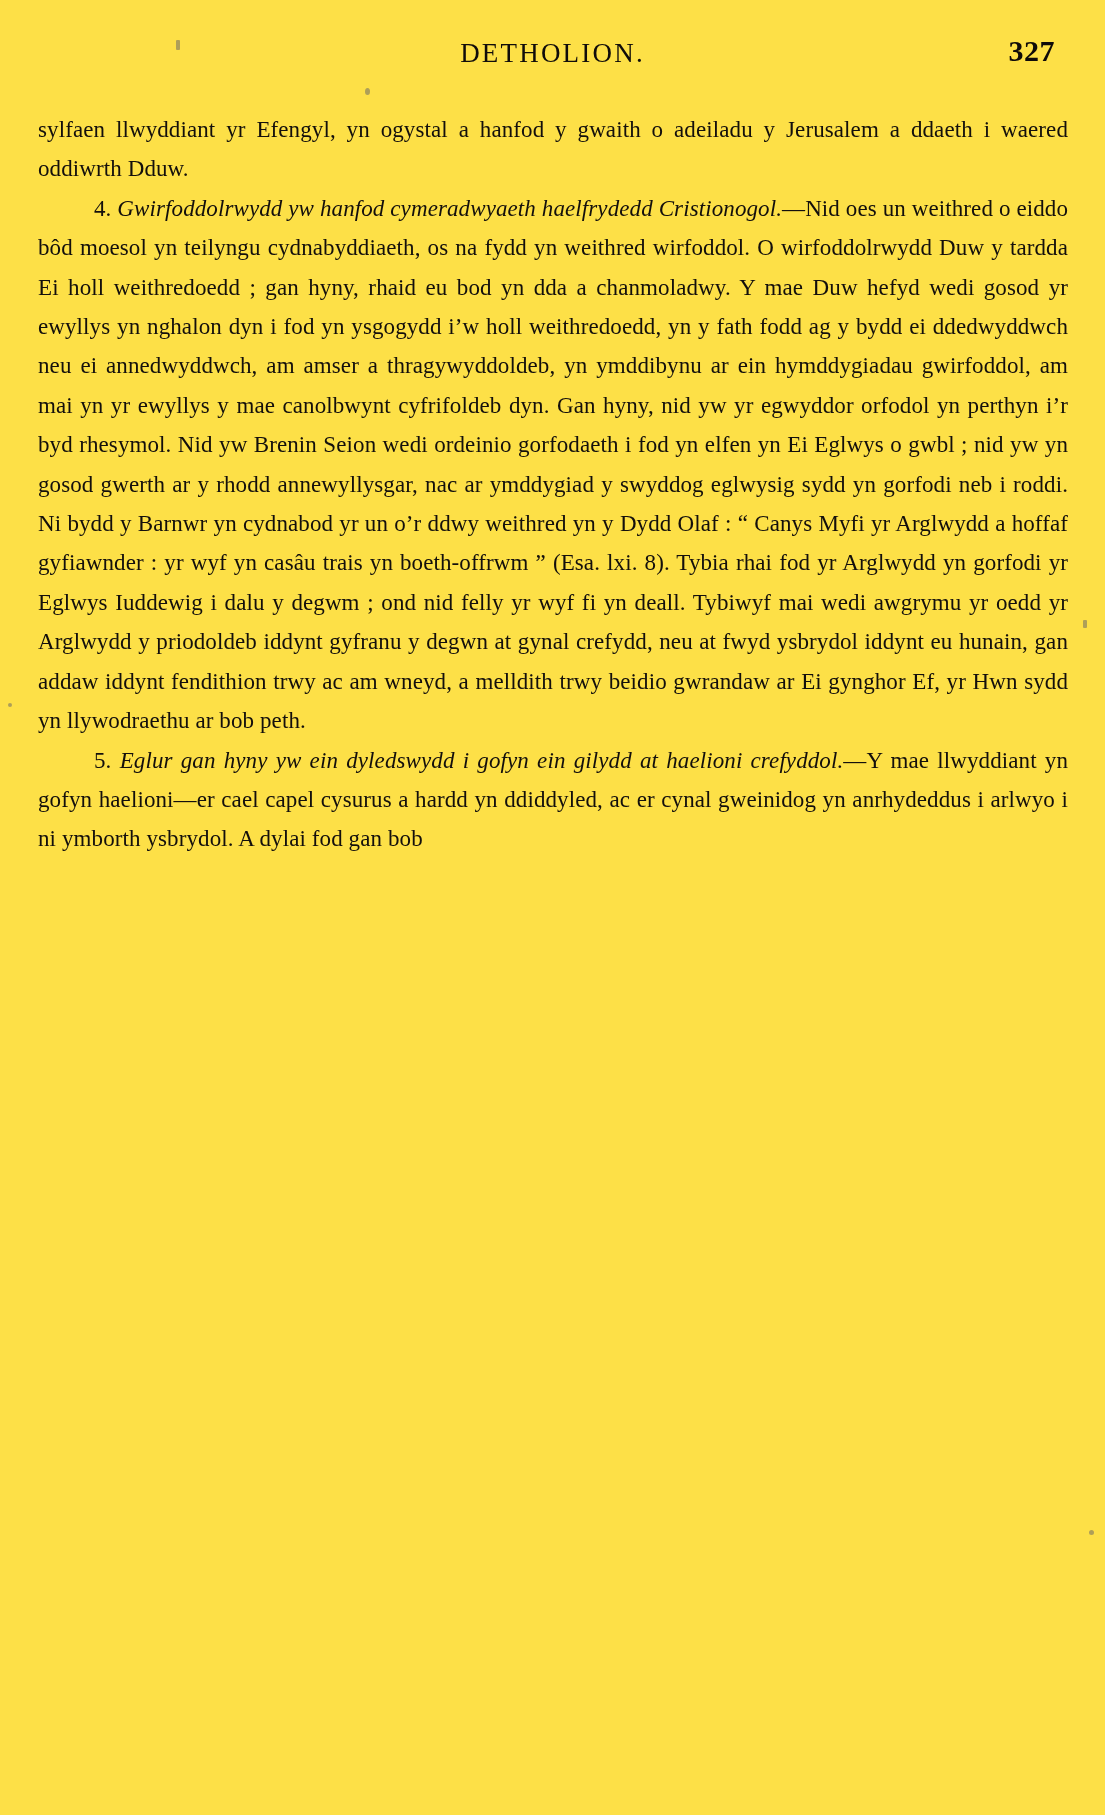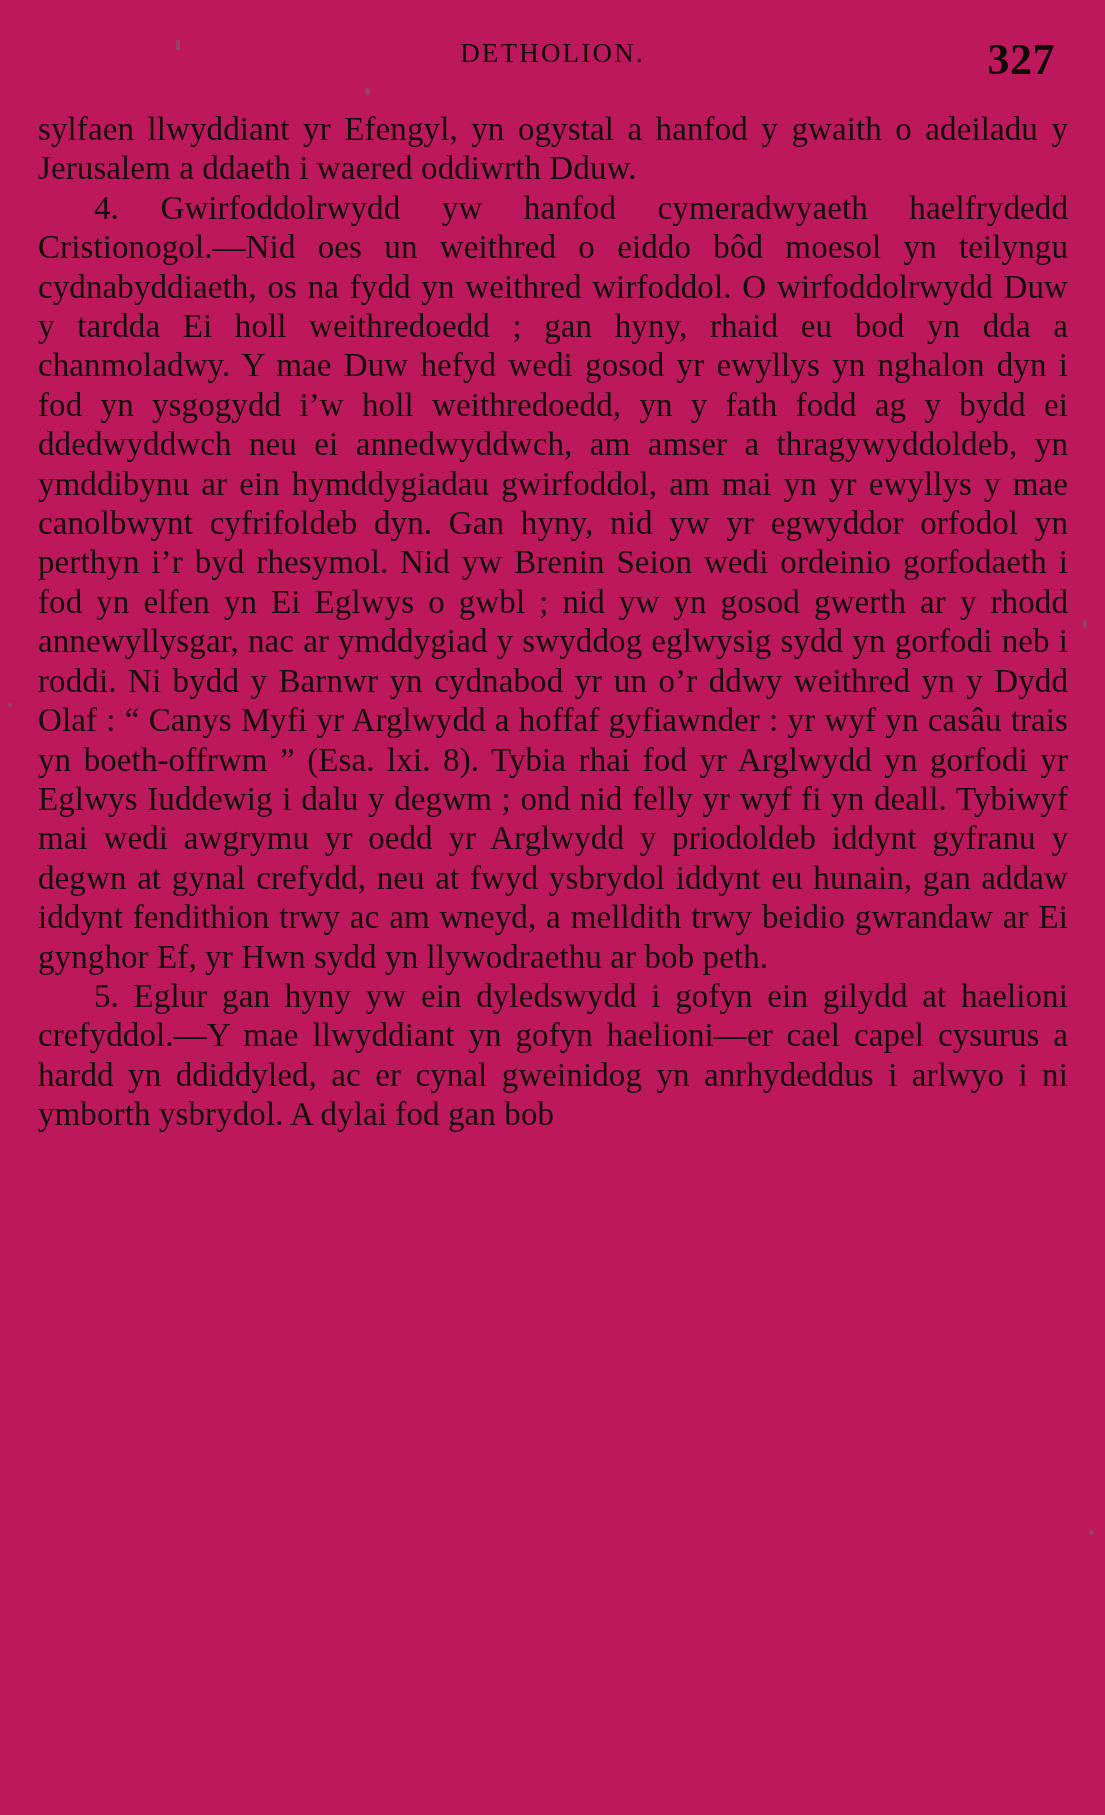--- a/index.html
+++ b/index.html
@@ -18,7 +18,7 @@
     position: relative;
     width: 1105px;
     height: 1815px;
-    background: #be185d;
+    background: #fde047;
   }
   
   .header {

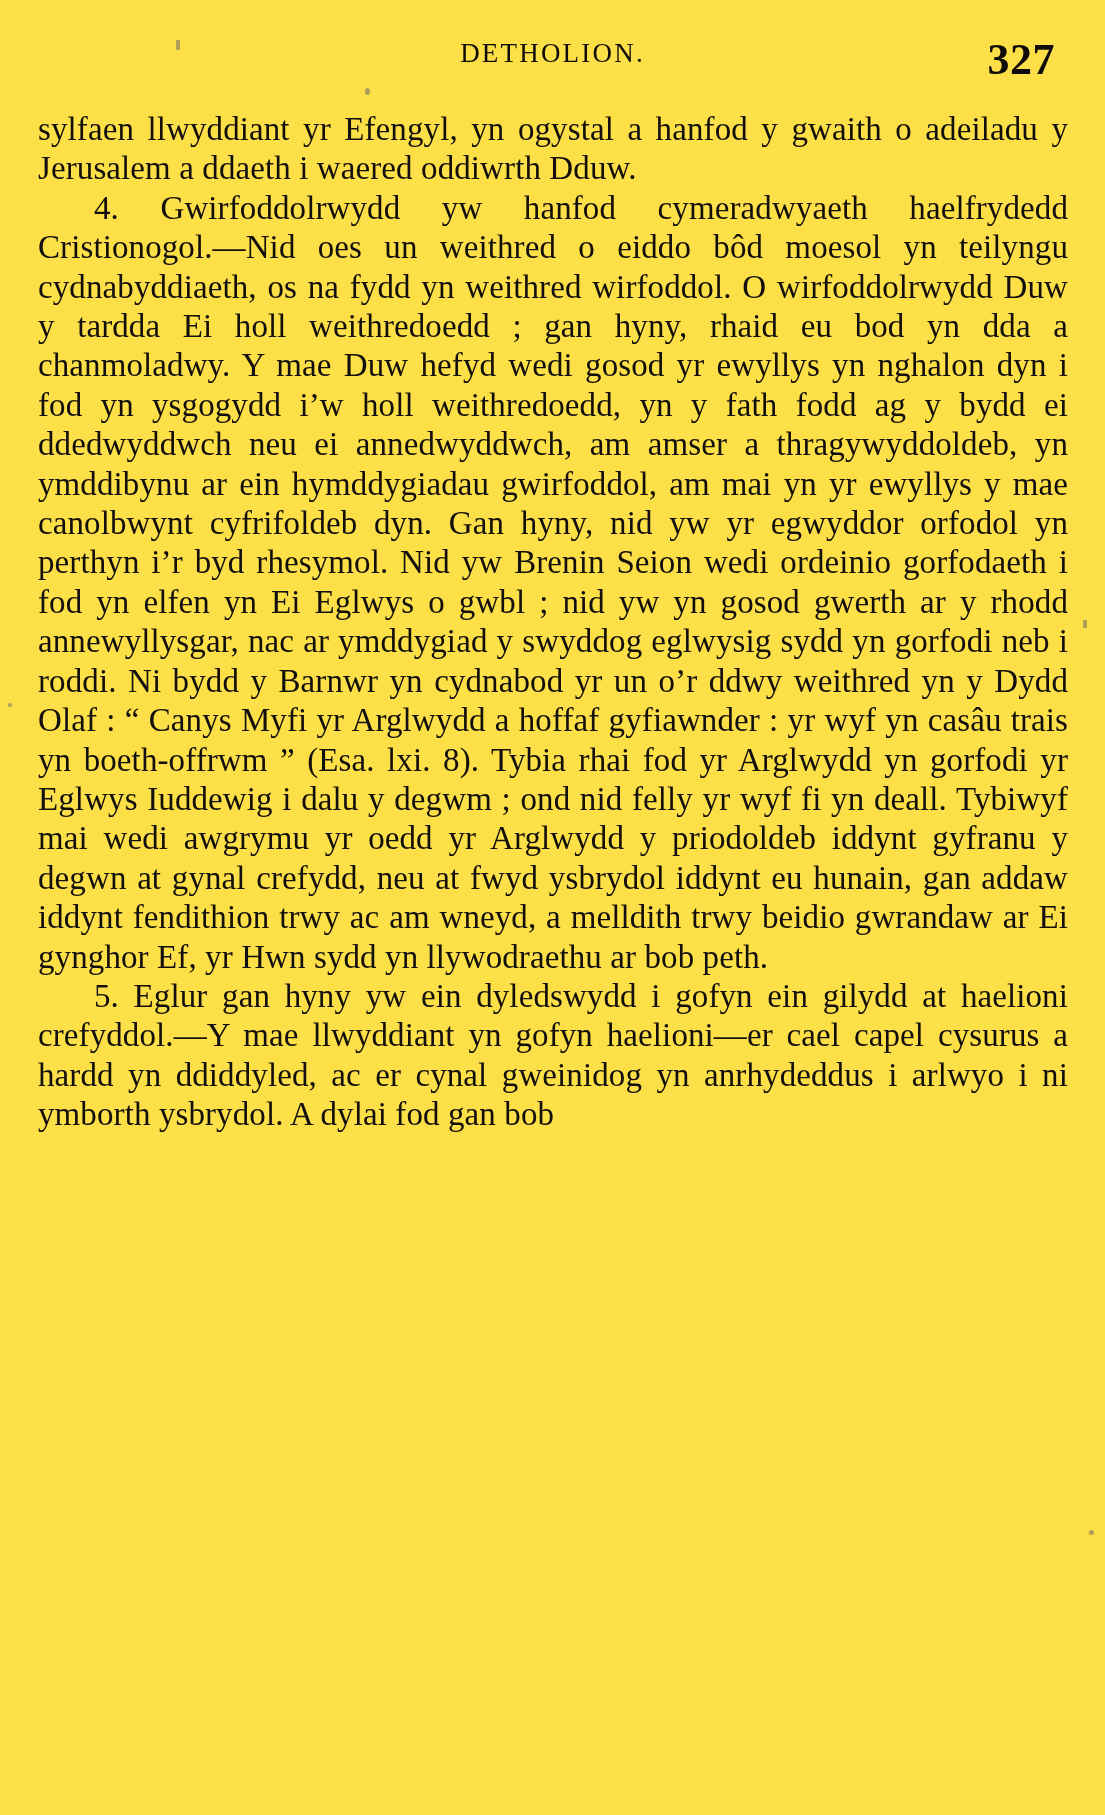--- a/index.html
+++ b/index.html
@@ -43,7 +43,7 @@
     position: absolute;
     right: 50px;
     top: -4px;
-    font-size: 44px;
+    font-size: 30px;
     font-weight: bold;
     letter-spacing: 0.5px;
     color: #0f0b09;

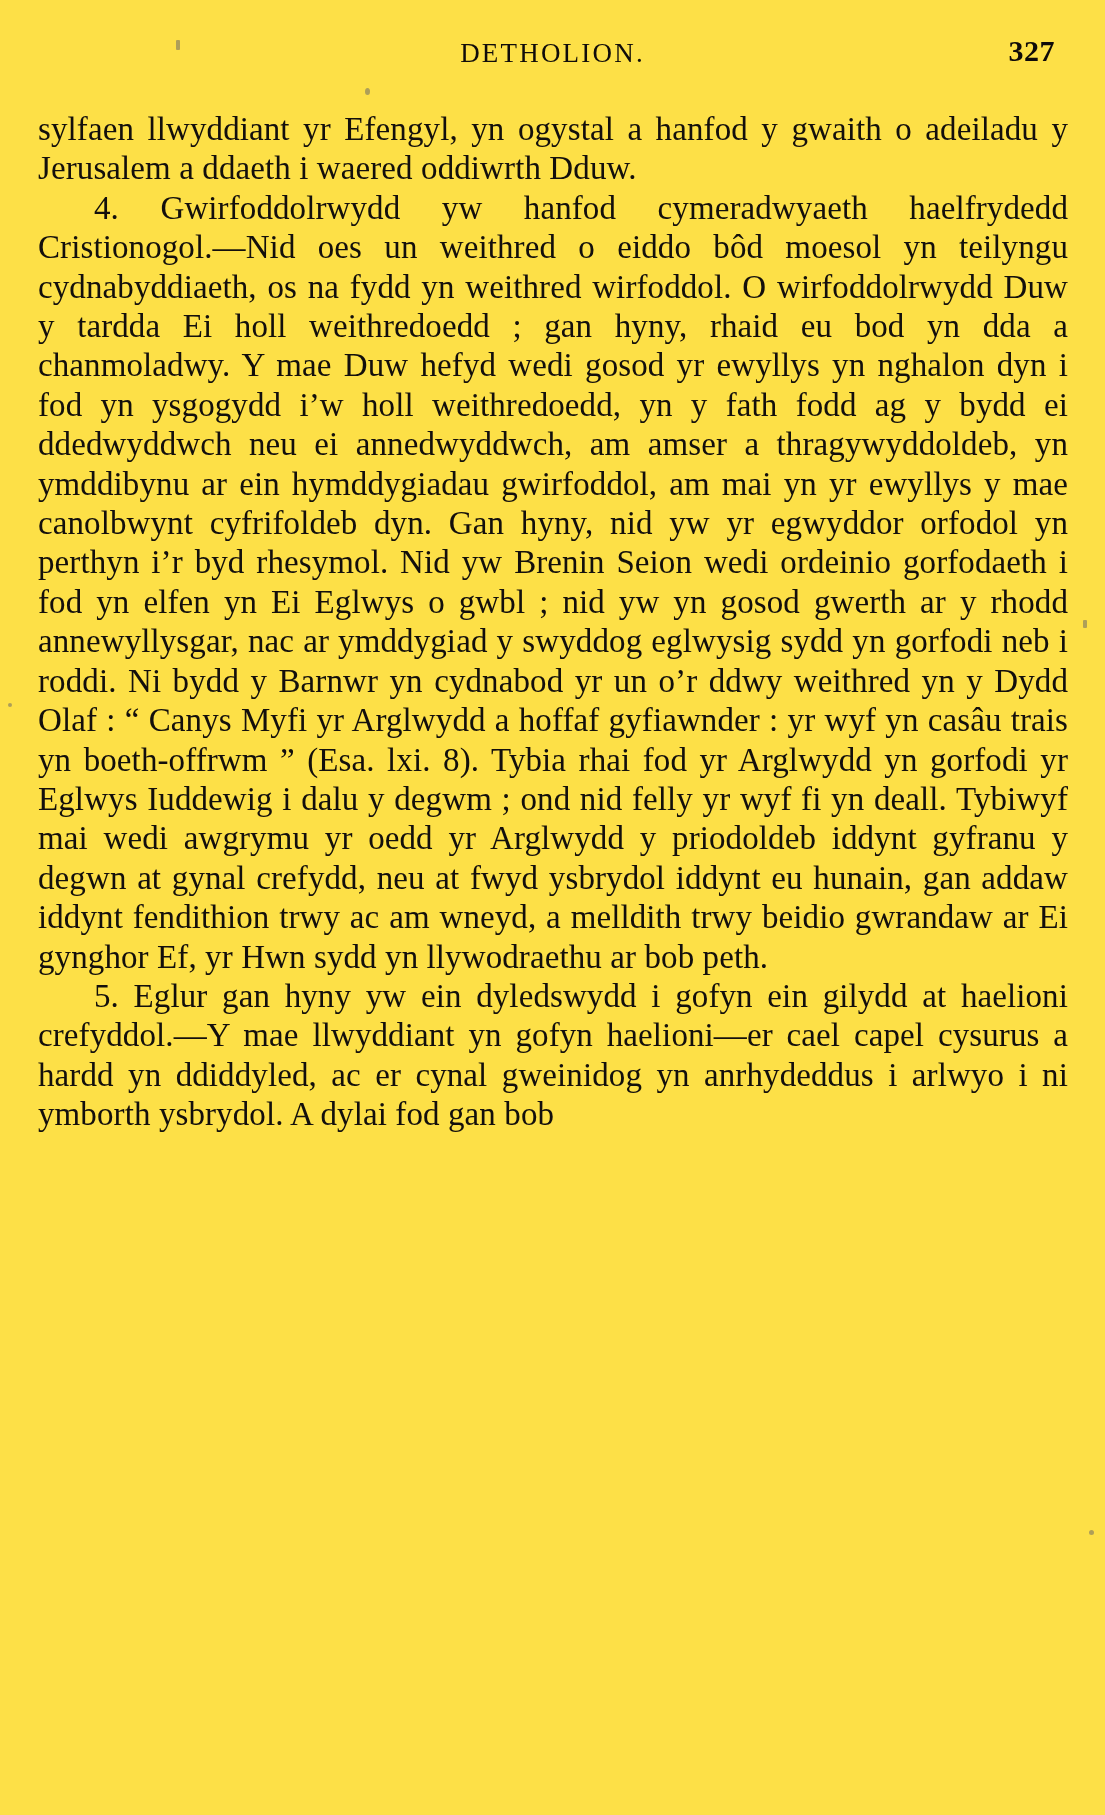--- a/index.html
+++ b/index.html
@@ -57,7 +57,7 @@
   }
   p {
     margin: 0;
-    font-size: 33px;
+    font-size: 23px;
     line-height: 39.4px;
     text-align: justify;
     text-justify: inter-word;

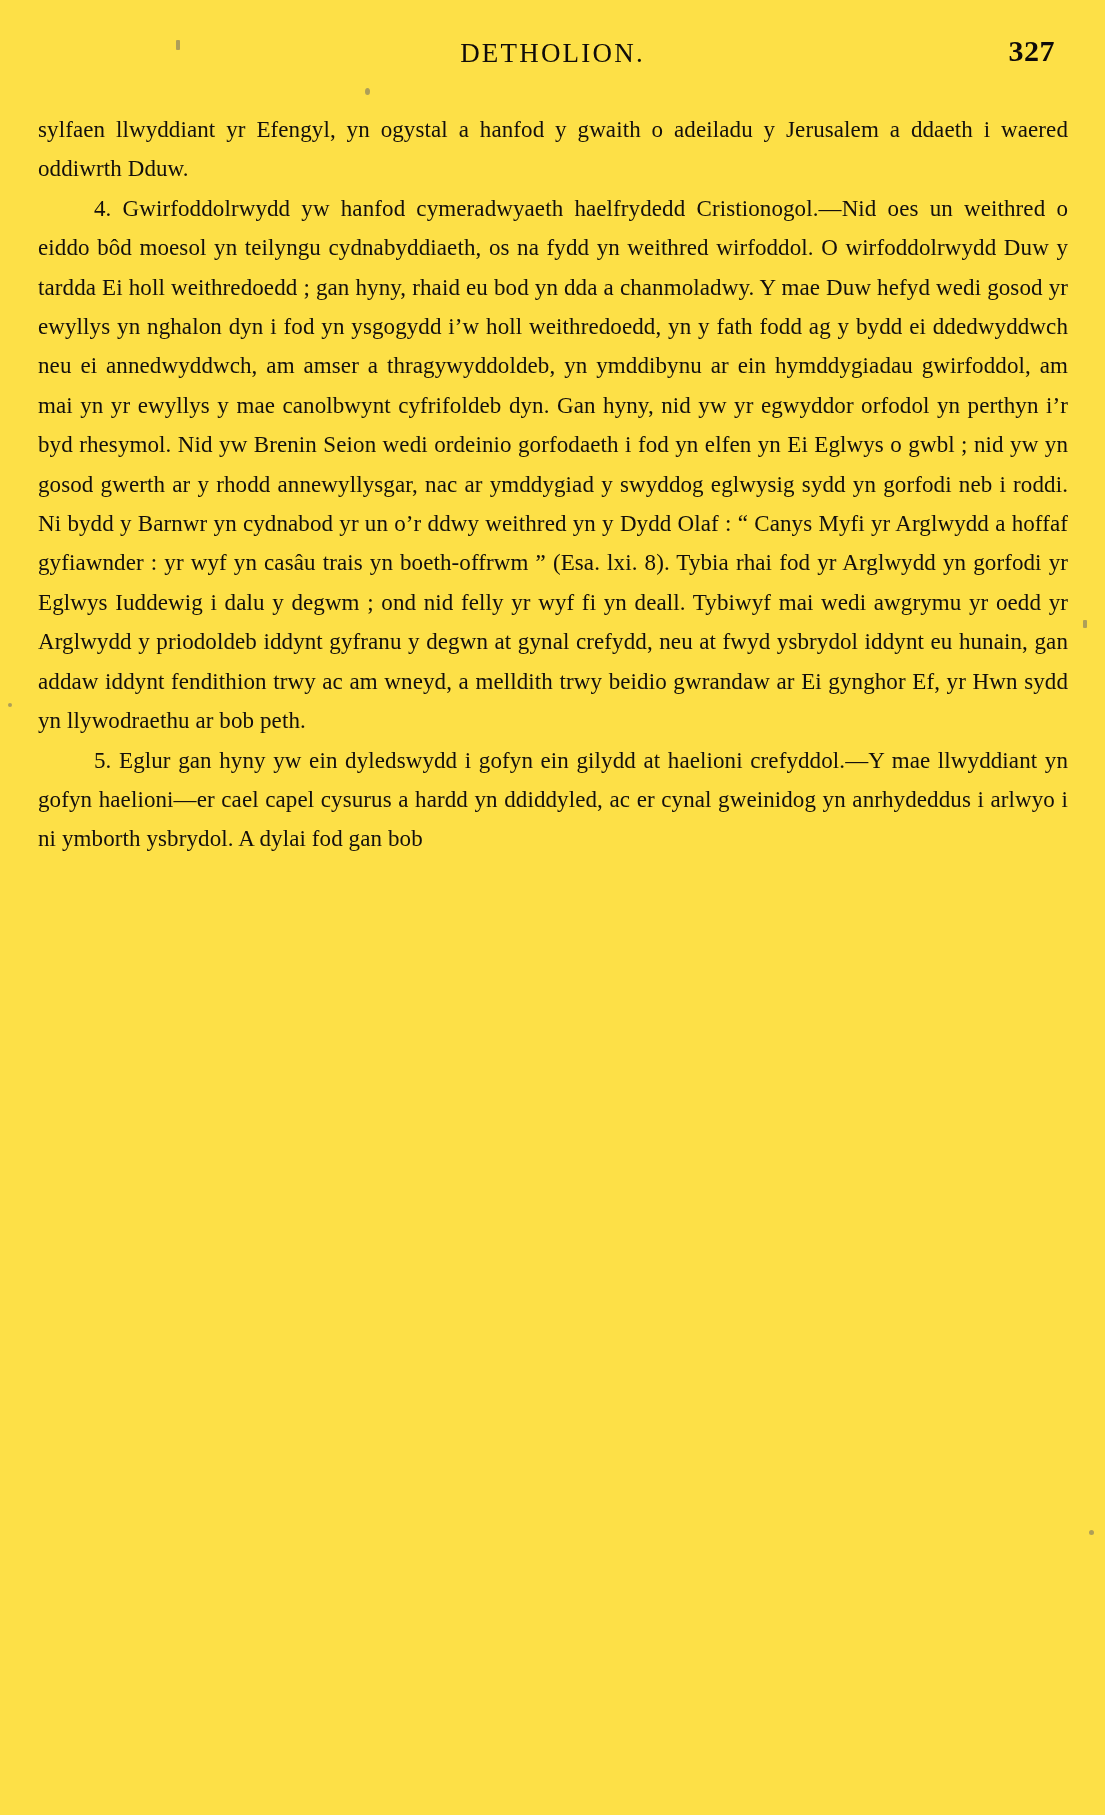--- a/index.html
+++ b/index.html
@@ -71,6 +71,7 @@
     text-indent: 56px;
   }
   .it {
+    font-style: italic;
   }
   .num {
     font-style: normal;

